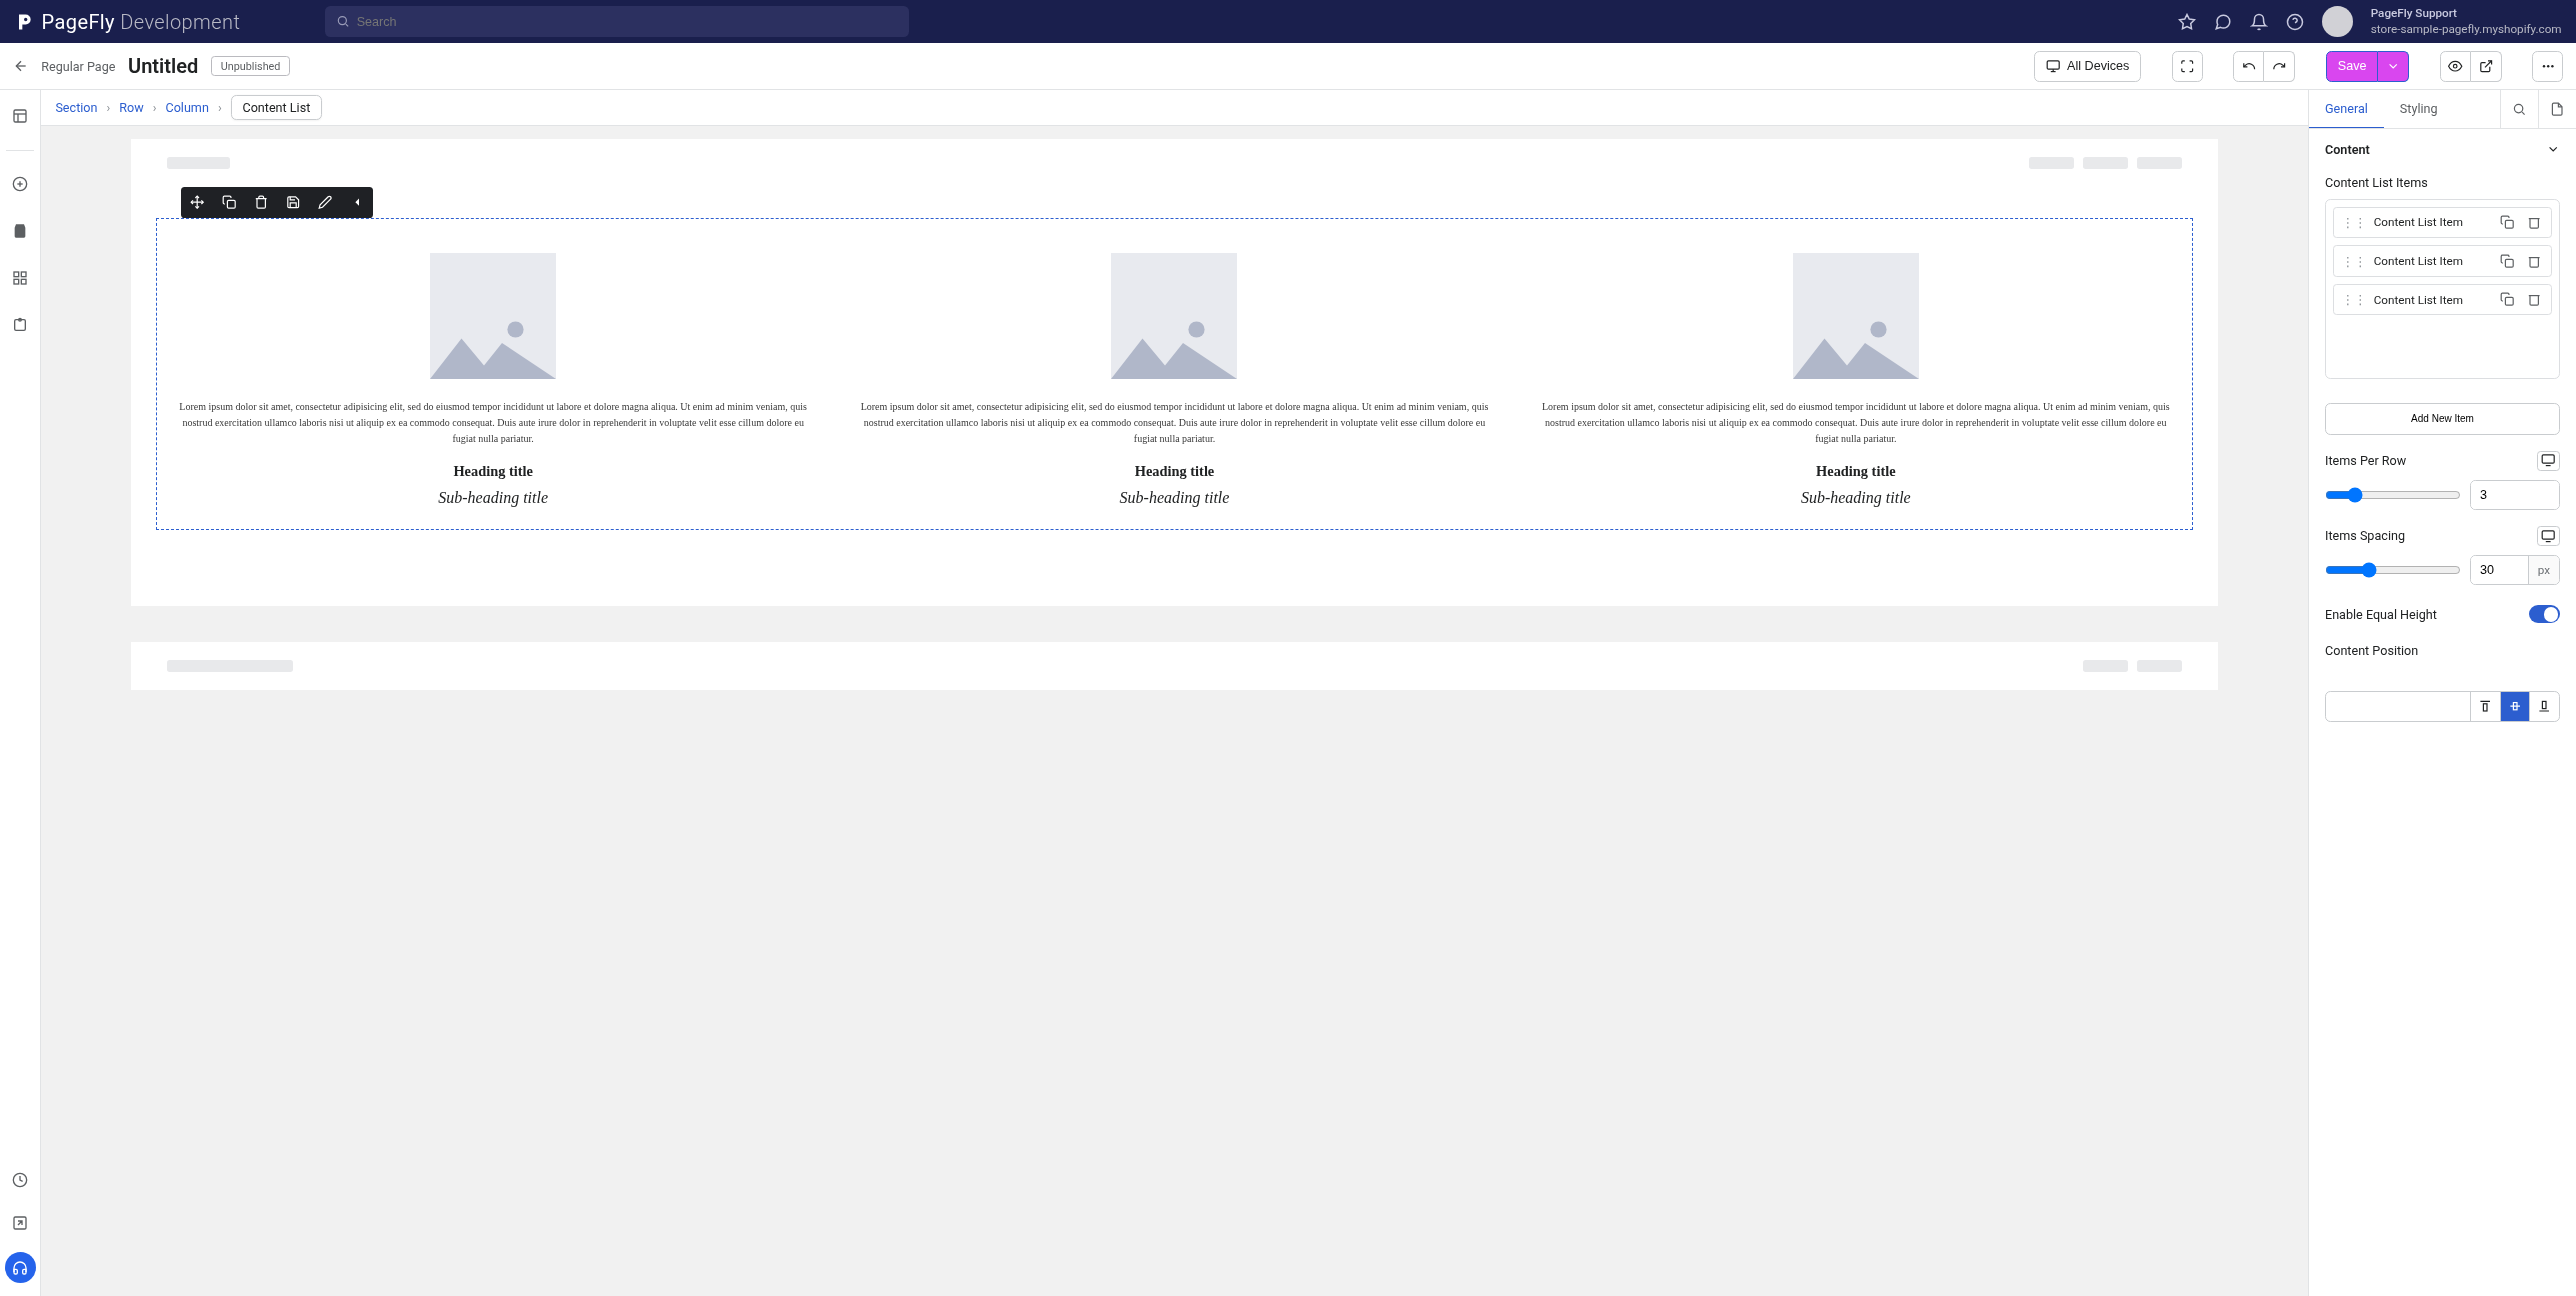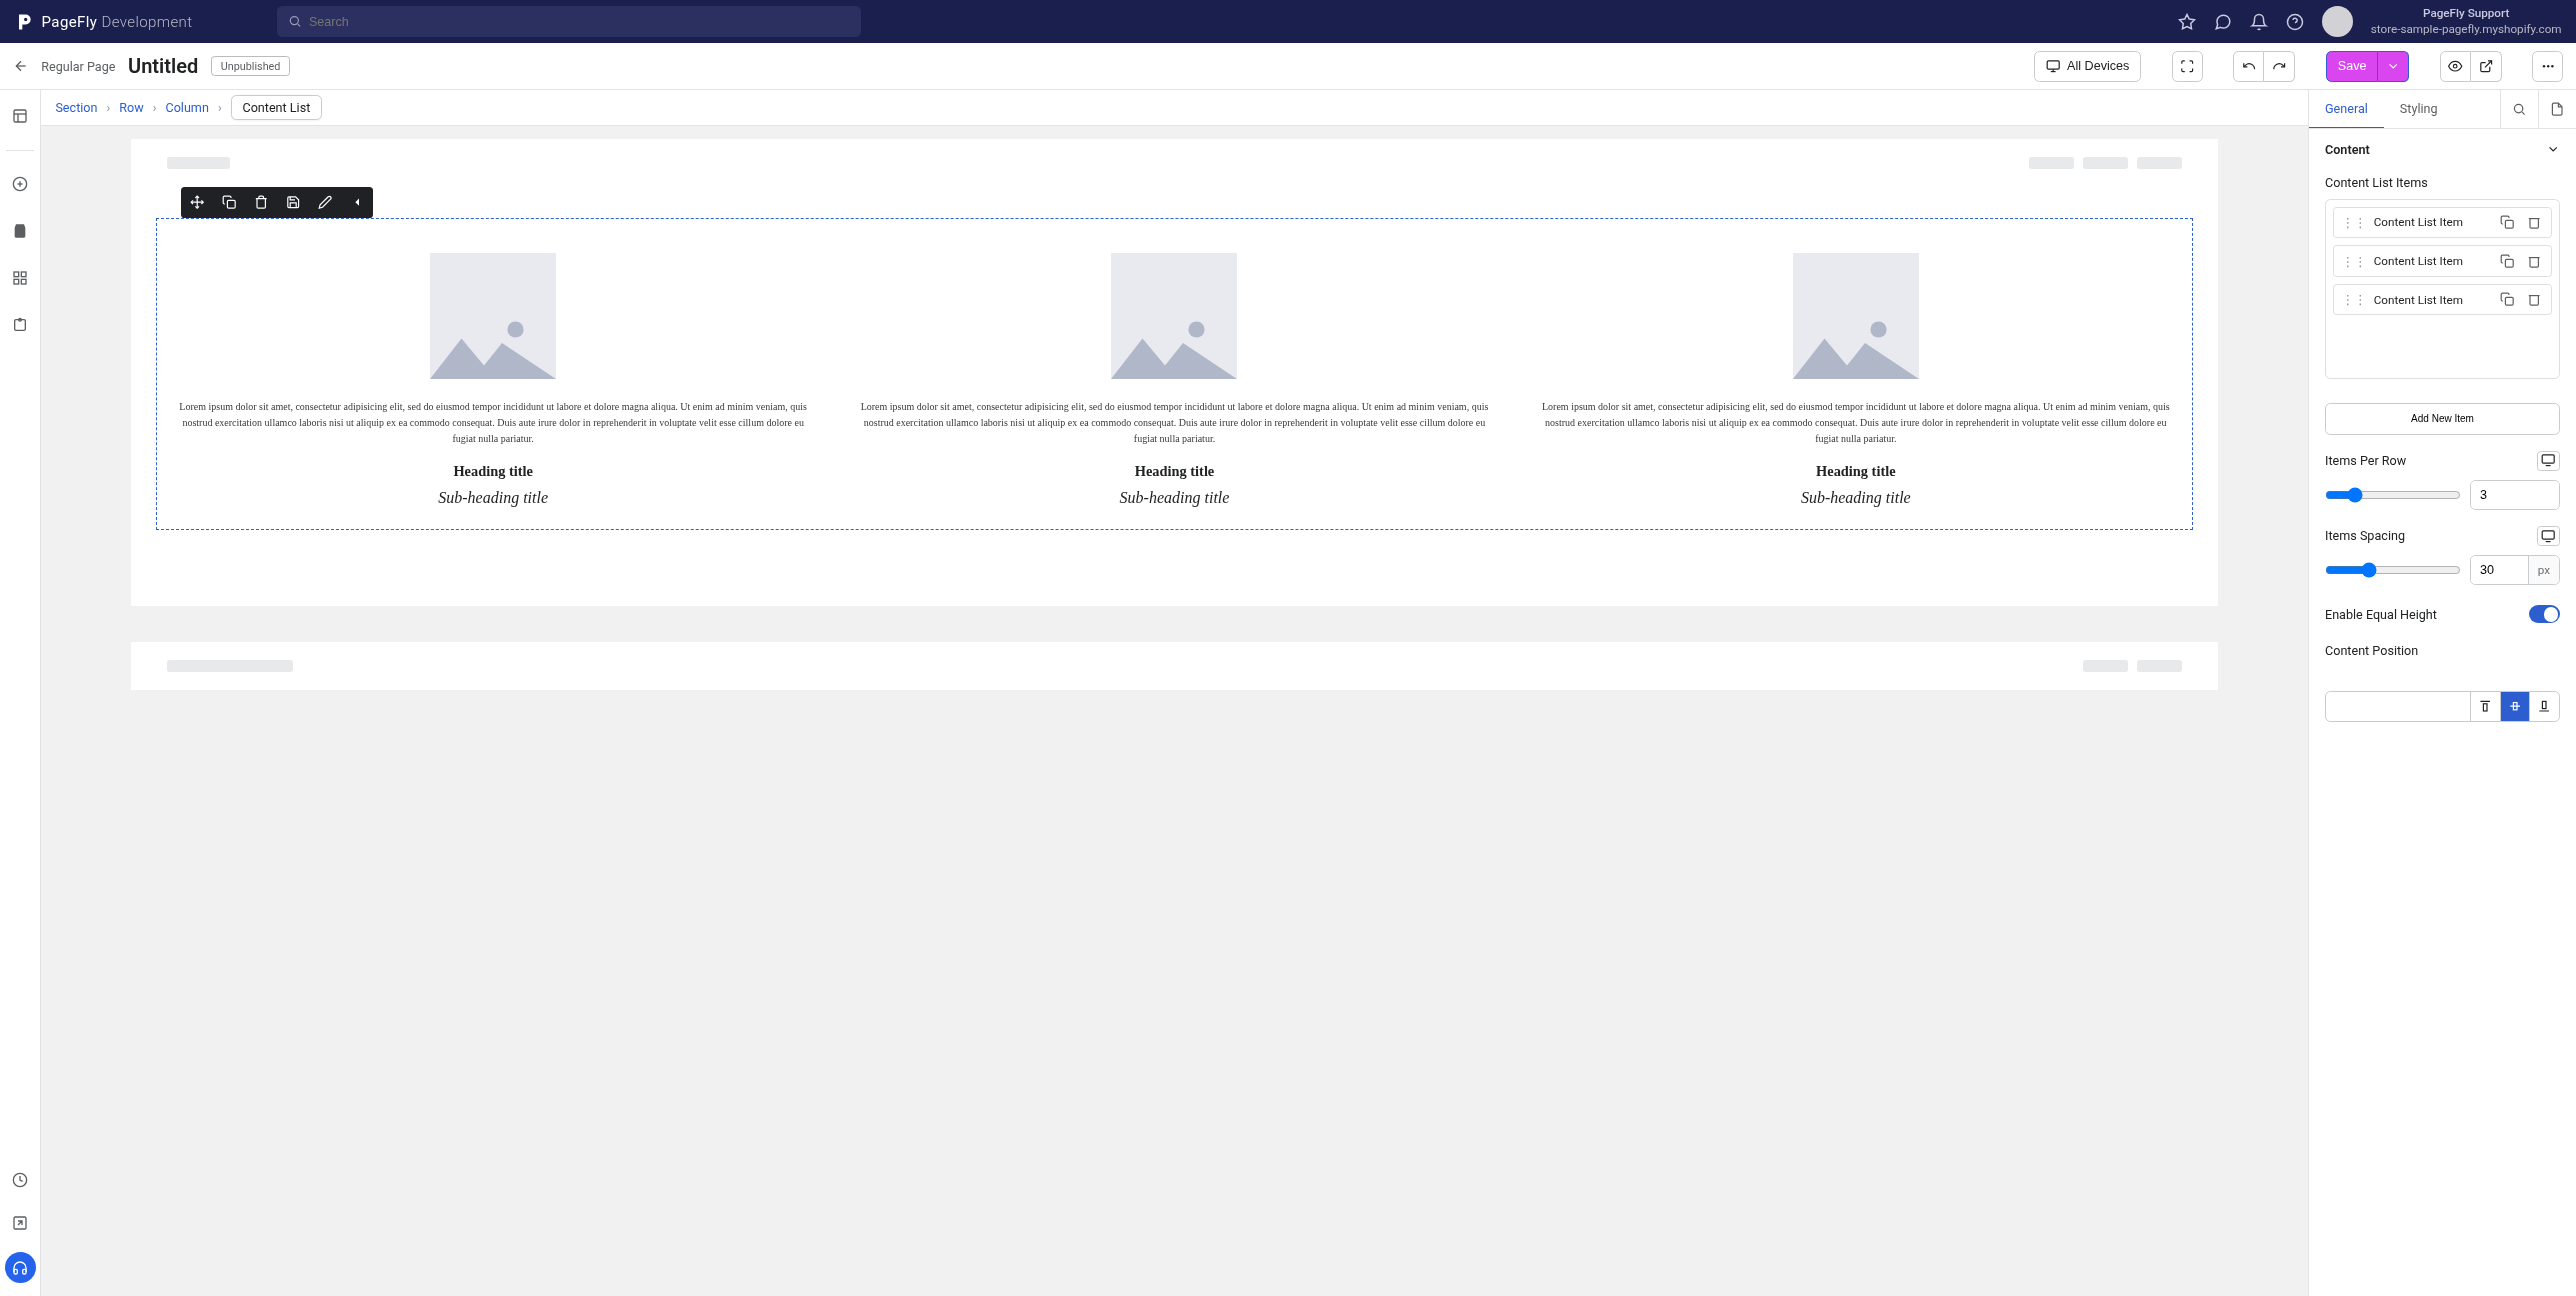--- a/index.html
+++ b/index.html
@@ -9,7 +9,7 @@
 .topnav { height: 43px; background: #1a1f4d; display: flex; align-items: center; padding: 0 14.4px; gap: 12.6px; color: #fff; }
 .brand { display: flex; align-items: center; gap: 7.2px; }
 .brand-icon { width: 20px; height: 20px; }
-.brand-text { font-size: 15px; letter-spacing: 0.4px; }
+.brand-text { font-size: 20px; letter-spacing: 0.4px; }
 .brand-text .dev { color: #b8b9c5; font-weight: 300; }
 .searchwrap { flex: 0 0 584px; margin-left: 72px; }
 .searchbox { display: flex; align-items: center; background: #2c3060; border-radius: 5.4px; height: 31px; padding: 0 10.8px; gap: 7.2px; color: #9a9cb8; }

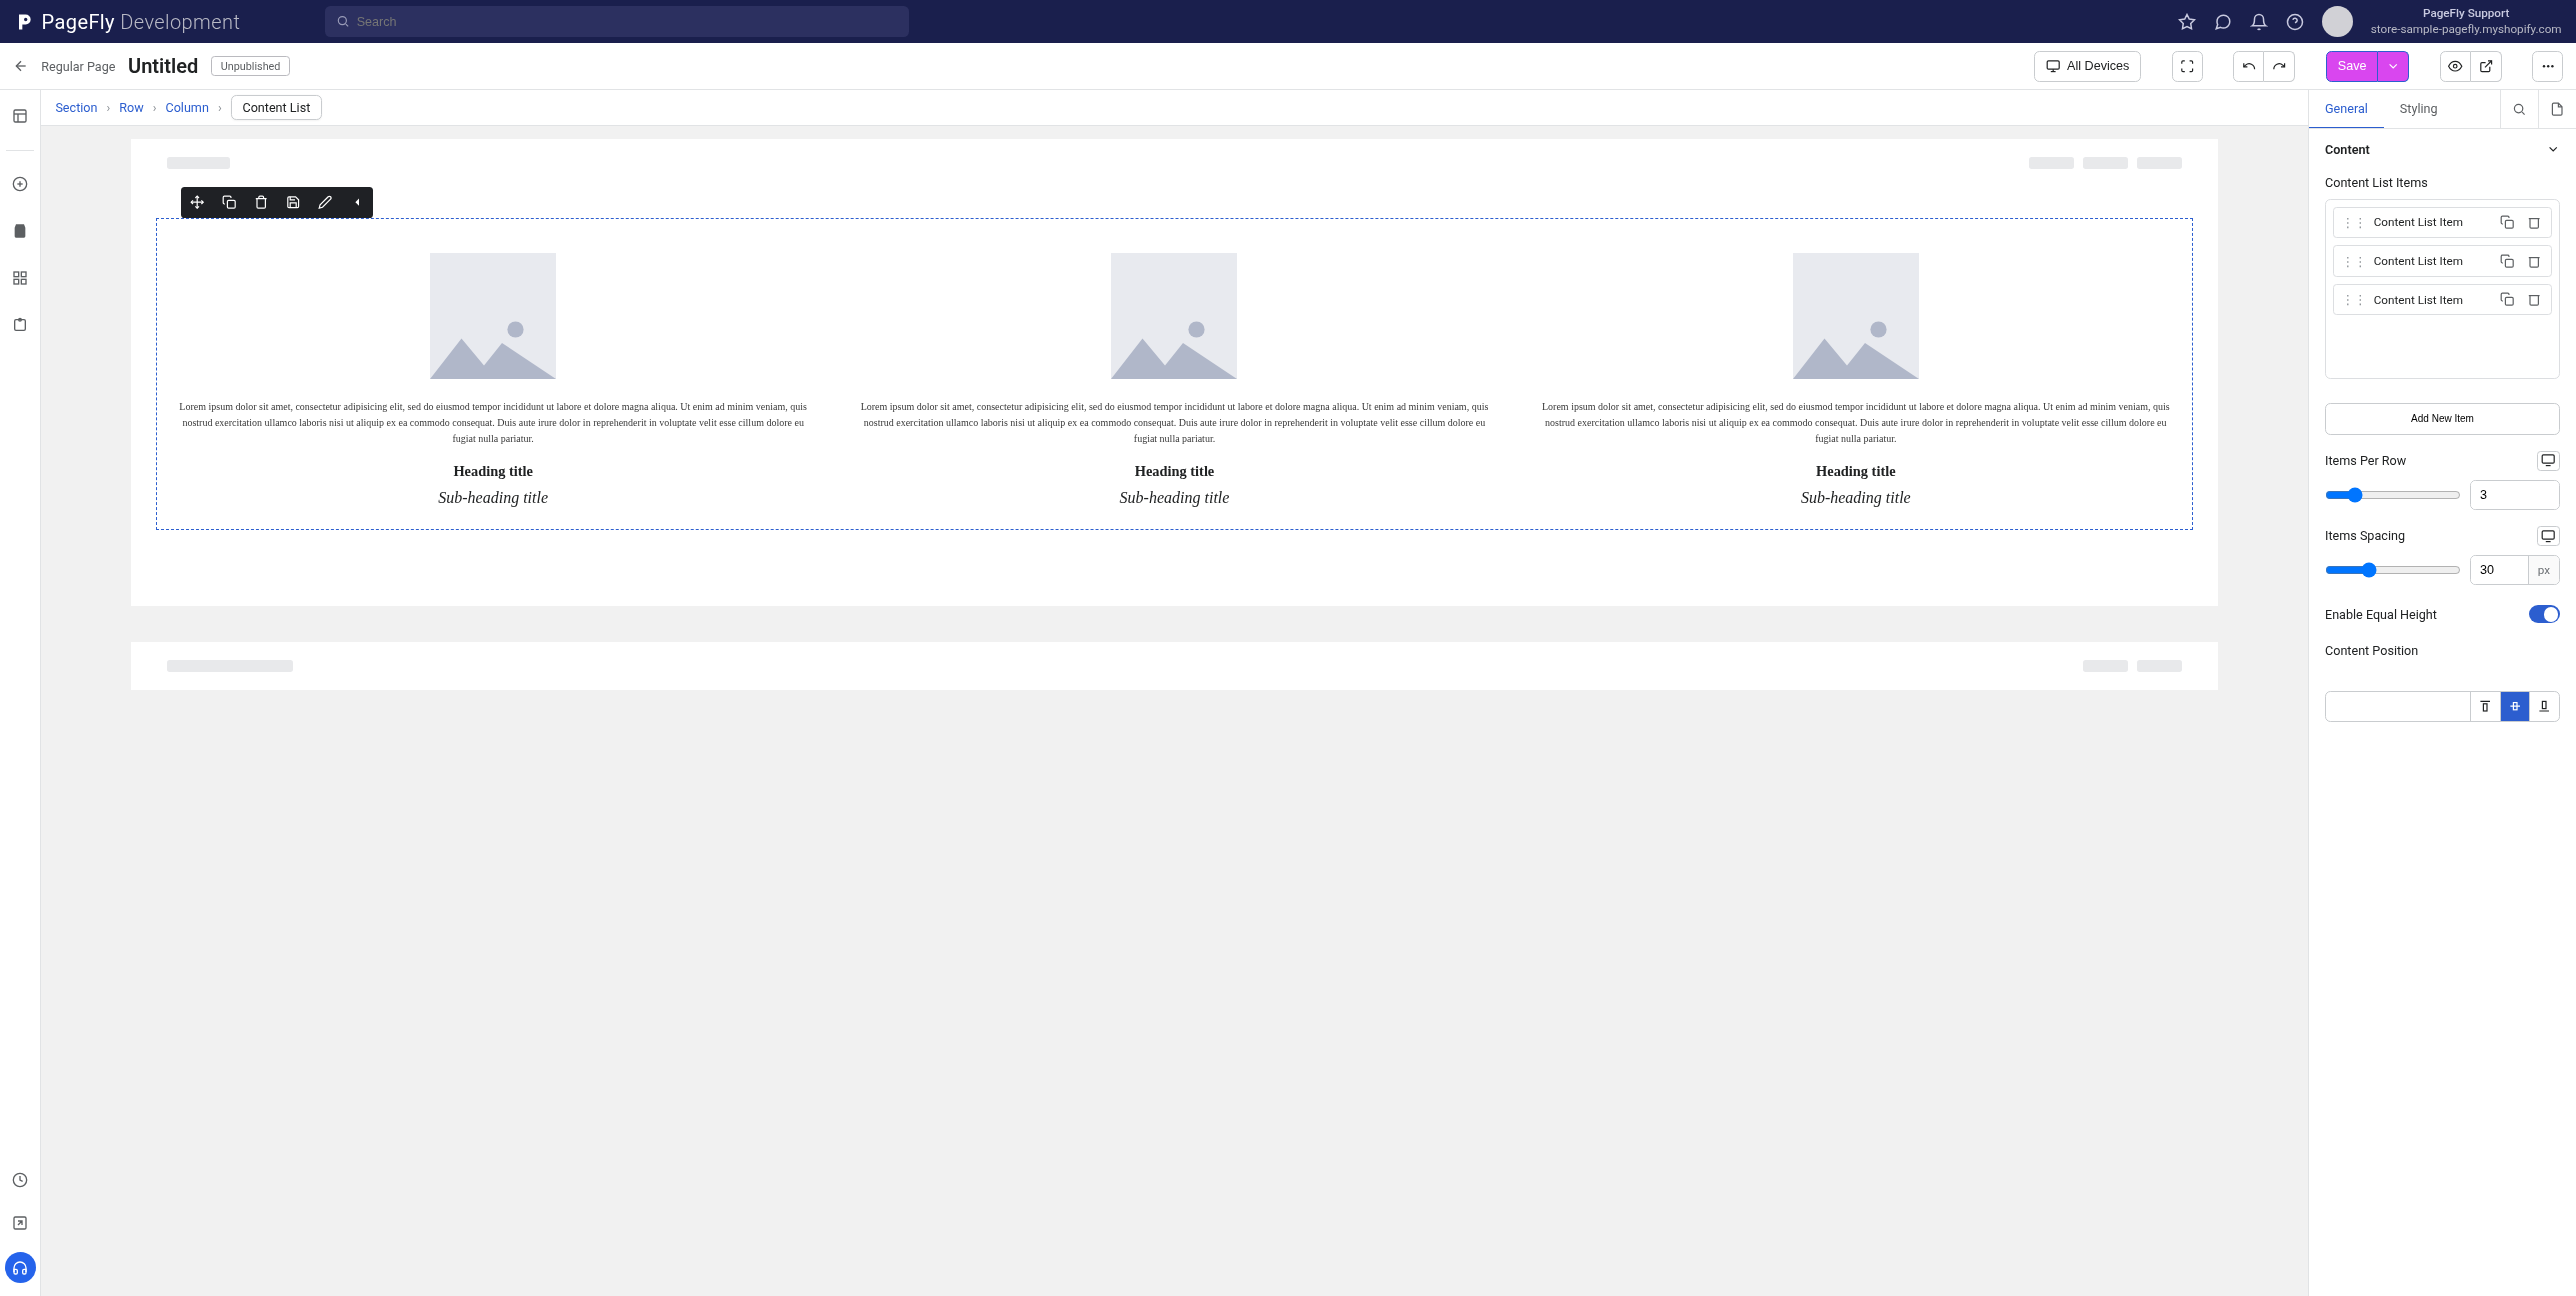--- a/index.html
+++ b/index.html
@@ -18,7 +18,7 @@
 .topnav-icons { display: flex; align-items: center; gap: 18px; color: #c9cae0; }
 .topnav-icons > * { cursor: pointer; }
 .avatar { width: 31px; height: 31px; border-radius: 50%; background: #d1d1d6; }
-.user-meta { display: flex; flex-direction: column; line-height: 1.3; font-size: 11.7px; text-align: center; }
+.user-meta { display: flex; flex-direction: column; line-height: 1.3; font-size: 11.7px; }
 .user-meta .uname { font-weight: 500; }
 .user-meta .ushop { color: #b8b9c5; }
 

